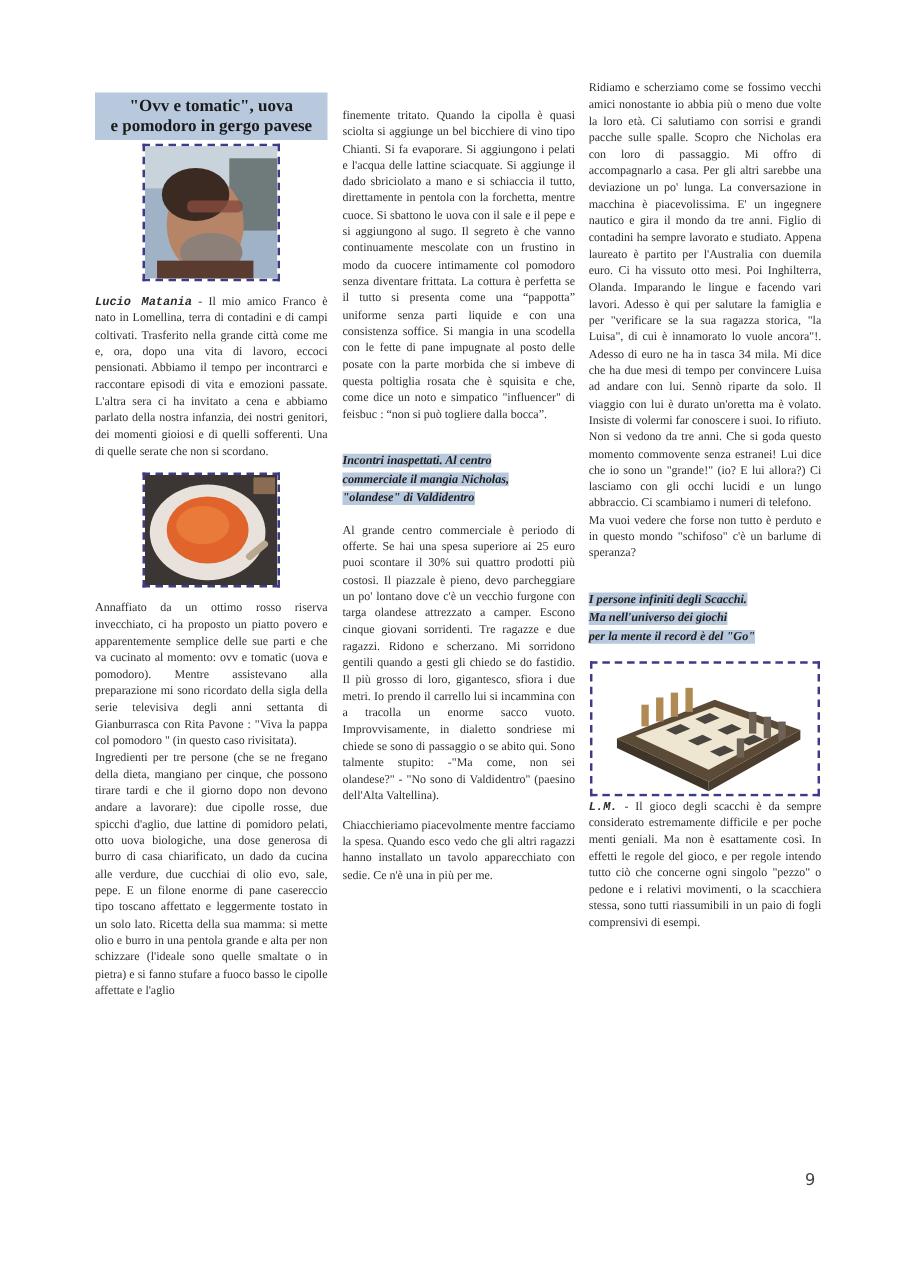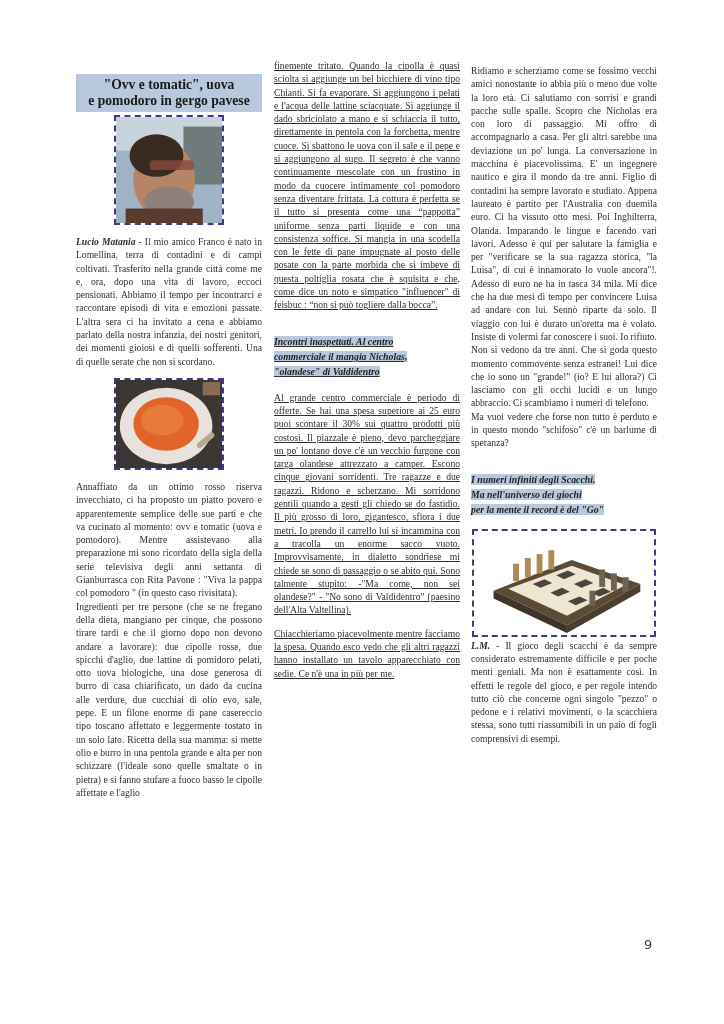--- a/index.html
+++ b/index.html
@@ -8,7 +8,7 @@
   .col { position:absolute; top:68px; width:186px; font-size:9.6px; line-height:13.3px;
          text-align:justify; font-family:"Liberation Serif", serif; color:#2f2f2f; }
   .c1 { left:76px; }
-  .c2 { left:274px; top:59px;text-decoration:underline; }
+  .c2 { left:274px; top:86px; }
   .c3 { left:471px; top:64px; }
   .col p { margin:0 0 10px 0; }
   .col p.tight { margin:0; }

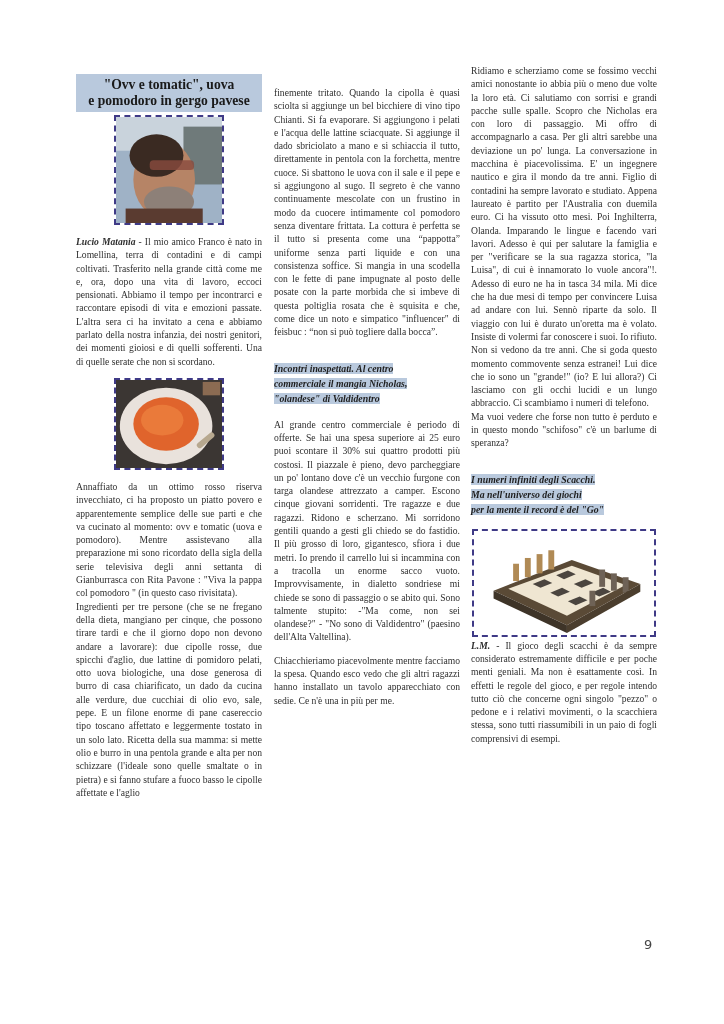--- a/index.html
+++ b/index.html
@@ -22,7 +22,7 @@
   .subhead { display:inline; background:#b9c9dd; font-style:italic; font-weight:bold;
              font-size:9.8px; line-height:15px; color:#1e1e1e; box-decoration-break:clone; }
   .subhead-wrap { margin:22px 0 12px 0; line-height:15px; }
-  .author { font-weight:bold; font-style:italic; }
+  .author { font-weight:bold; font-style:italic;font-family:Liberation Mono, monospace; }
   .page-num { position:absolute; left:644px; top:937px; font-size:13px; color:#444;
               font-family:"DejaVu Sans", sans-serif; }
   svg { display:block; width:100%; height:100%; }

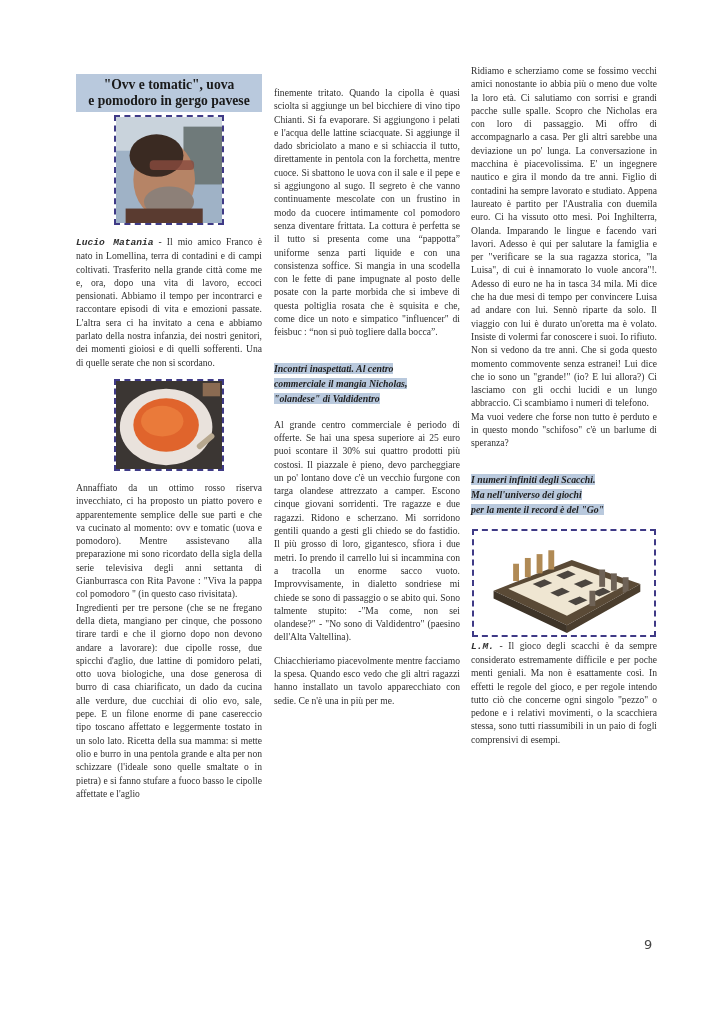--- a/index.html
+++ b/index.html
@@ -77,7 +77,7 @@
   <p class="tight">Ridiamo e scherziamo come se fossimo vecchi amici nonostante io abbia più o meno due volte la loro età. Ci salutiamo con sorrisi e grandi pacche sulle spalle. Scopro che Nicholas era con loro di passaggio. Mi offro di accompagnarlo a casa. Per gli altri sarebbe una deviazione un po' lunga. La conversazione in macchina è piacevolissima. E' un ingegnere nautico e gira il mondo da tre anni. Figlio di contadini ha sempre lavorato e studiato. Appena laureato è partito per l'Australia con duemila euro. Ci ha vissuto otto mesi. Poi Inghilterra, Olanda. Imparando le lingue e facendo vari lavori. Adesso è qui per salutare la famiglia e per "verificare se la sua ragazza storica, "la Luisa", di cui è innamorato lo vuole ancora"!. Adesso di euro ne ha in tasca 34 mila. Mi dice che ha due mesi di tempo per convincere Luisa ad andare con lui. Sennò riparte da solo. Il viaggio con lui è durato un'oretta ma è volato. Insiste di volermi far conoscere i suoi. Io rifiuto. Non si vedono da tre anni. Che si goda questo momento commovente senza estranei! Lui dice che io sono un "grande!" (io? E lui allora?) Ci lasciamo con gli occhi lucidi e un lungo abbraccio. Ci scambiamo i numeri di telefono.</p>
   <p>Ma vuoi vedere che forse non tutto è perduto e in questo mondo "schifoso" c'è un barlume di speranza?</p>
   <div class="subhead-wrap">
-    <span class="subhead">I numeri infiniti degli Scacchi.</span><br>
+    <span class="subhead">I persone infiniti degli Scacchi.</span><br>
     <span class="subhead">Ma nell'universo dei giochi</span><br>
     <span class="subhead">per la mente il record è del "Go"</span>
   </div>

